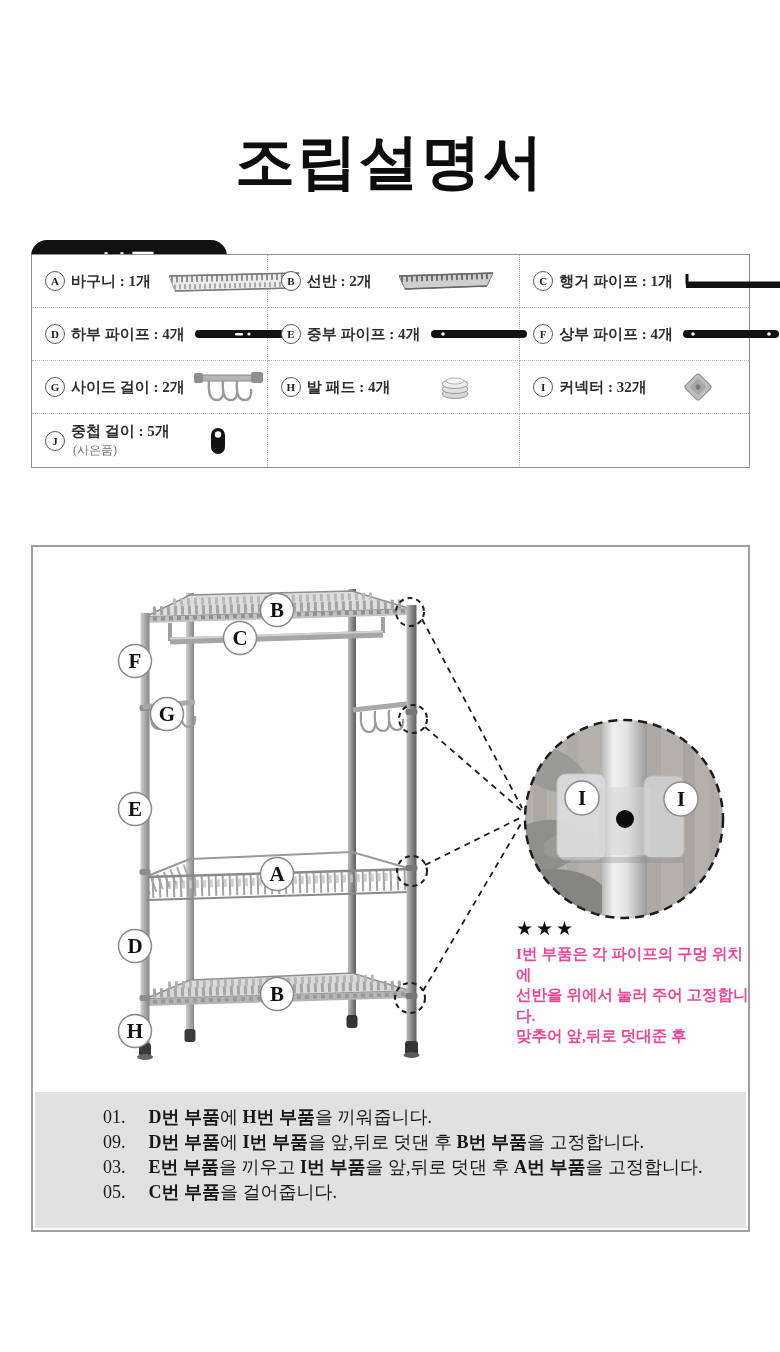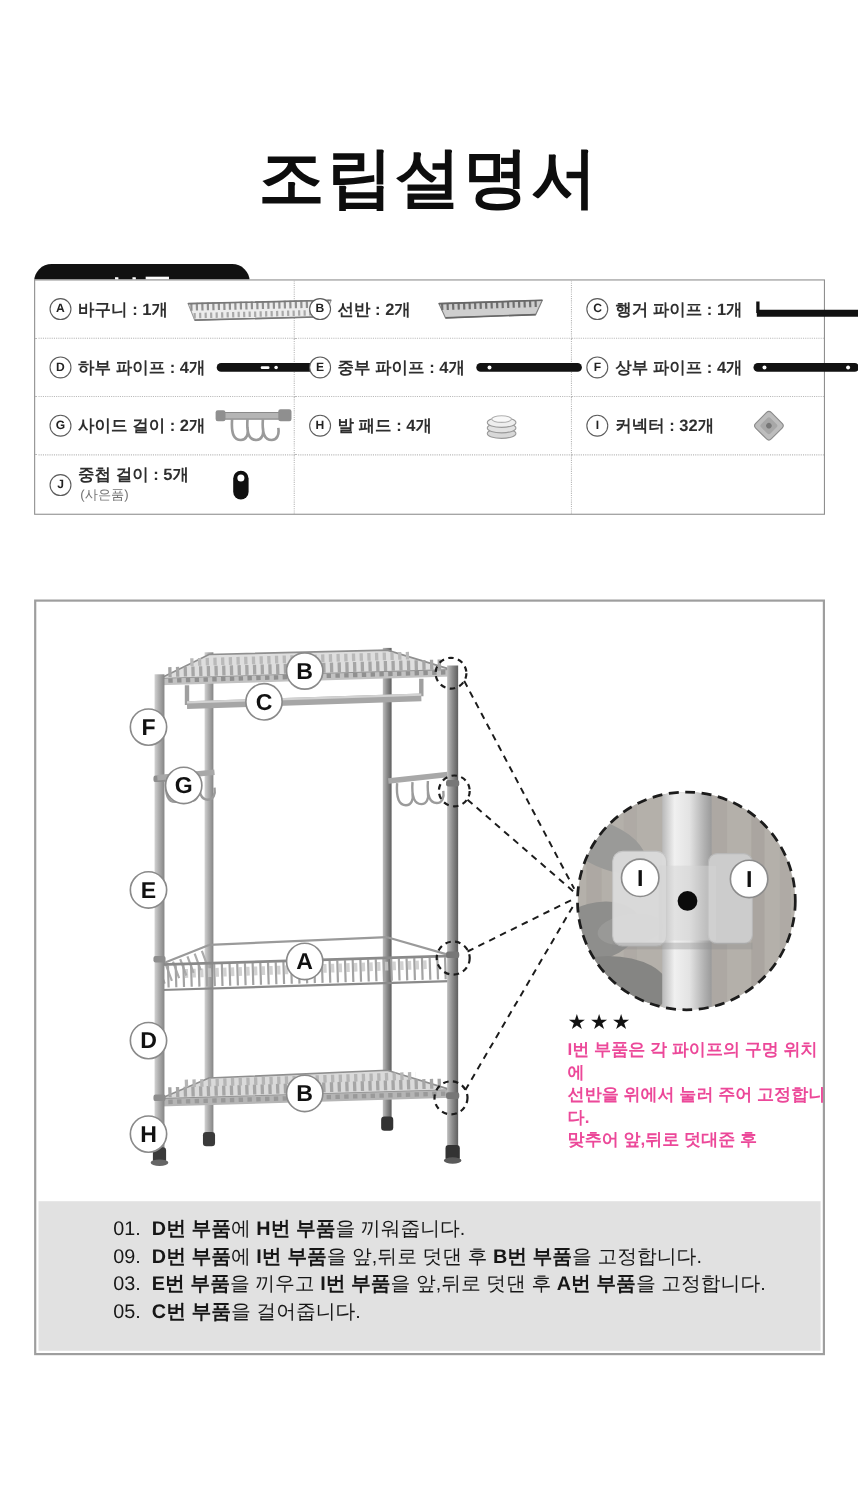--- a/index.html
+++ b/index.html
@@ -4,7 +4,7 @@
 <style>
   html,body{margin:0;padding:0;background:#fff;}
   .page{position:relative;width:780px;height:1352px;background:#fff;overflow:hidden;
-        font-family:Liberation Sans, sans-serif;color:#111;}
+        font-family:Liberation Serif, serif;color:#111;}
   .title{position:absolute;left:0;top:82px;width:780px;text-align:center;
          font-size:60px;font-weight:900;letter-spacing:2px;color:#0d0d0d;}
   

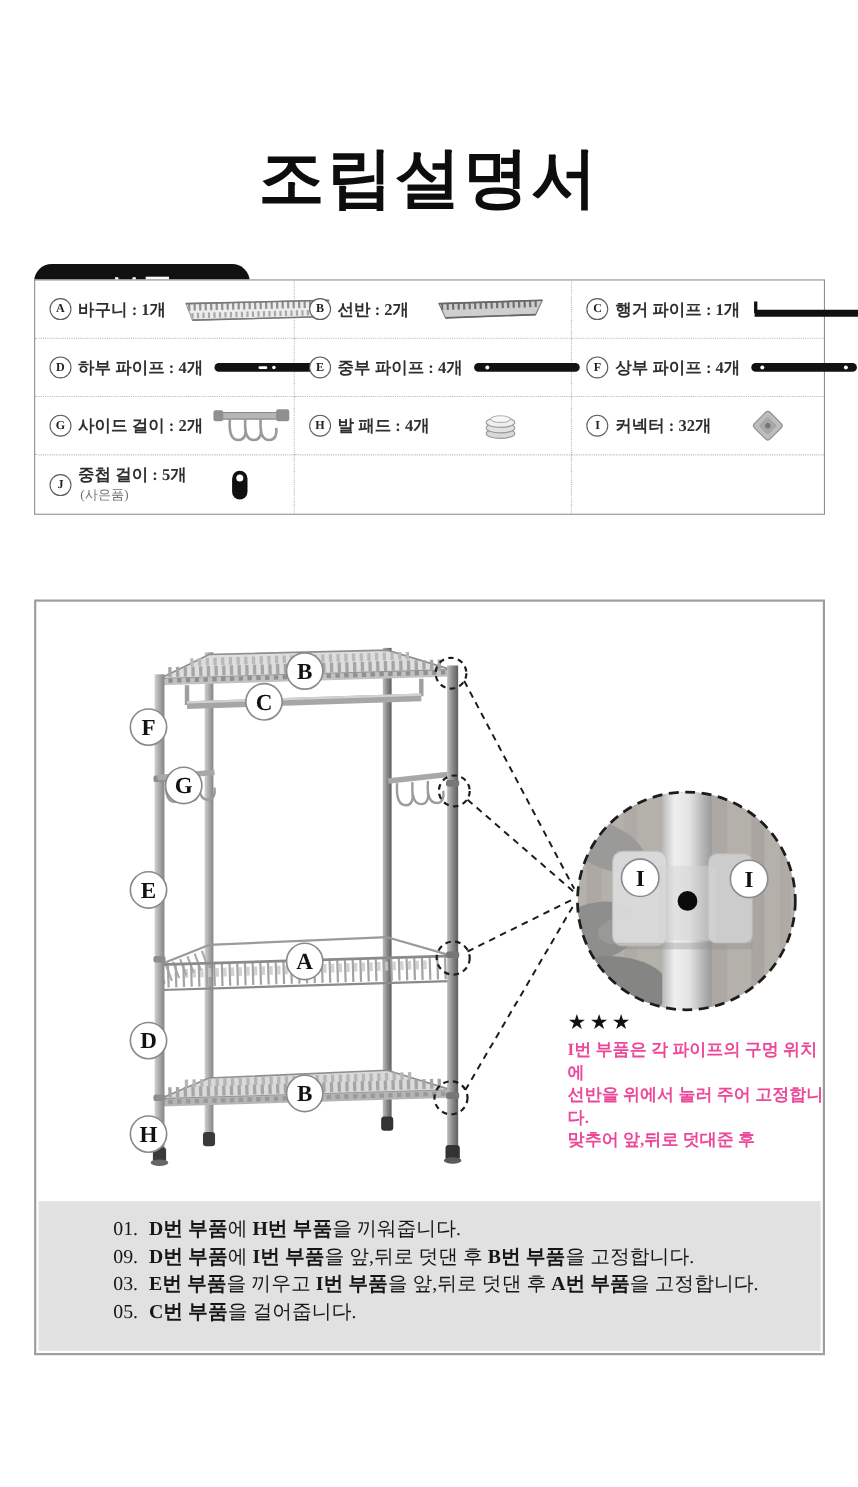--- a/index.html
+++ b/index.html
@@ -34,7 +34,7 @@
   .steps{position:absolute;left:2px;right:2px;bottom:2px;height:136px;background:#e1e1e1;
          padding:13px 0 0 68px;box-sizing:border-box;}
   .step{font-size:18px;line-height:25px;color:#161616;font-weight:500;white-space:nowrap;}
-  .snum{margin-right:10px;}
+  .snum{margin-right:23px;}
   .sb{font-weight:800;}
   svg text.lbl{font-weight:800;font-size:21px;fill:#111;}
 </style>

